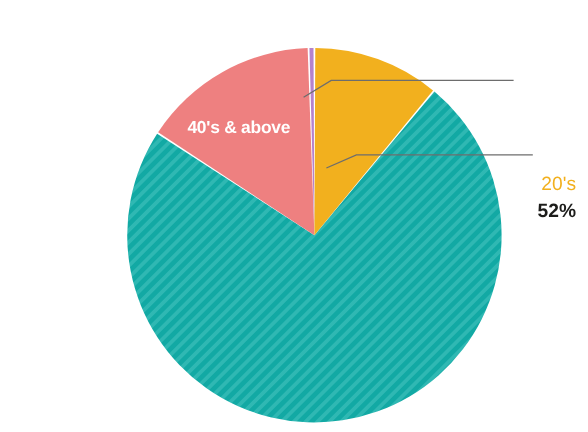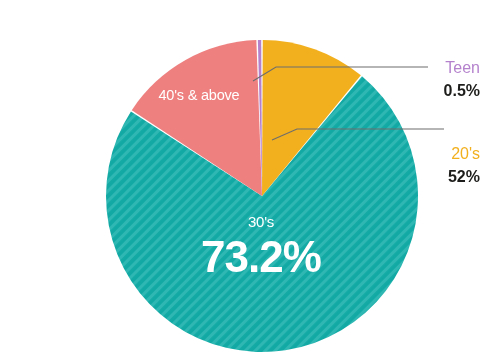--- a/index.html
+++ b/index.html
@@ -148,10 +148,6 @@
     <span class="cat">40's &amp; above</span>
   </div>
 
-  <div class="callout" id="callout-teen">
-    <span class="cat">Teen</span>
-    <span class="val">0.5%</span>
-  </div>
 
   <div class="callout" id="callout-20s">
     <span class="cat">20's</span>

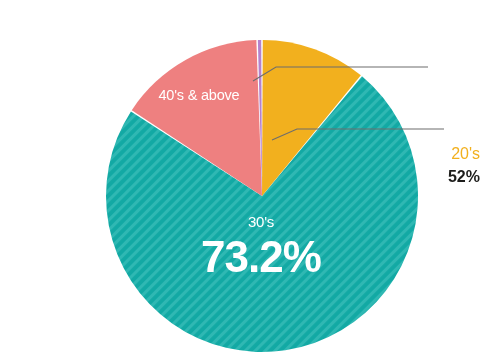--- a/index.html
+++ b/index.html
@@ -44,8 +44,9 @@
   }
   .slice-label .cat {
     display: block;
-    font-weight: 400;
+    font-weight: 700;
     letter-spacing: -0.2px;
+    margin-top: 12px;
   }
   .slice-label .val {
     display: block;

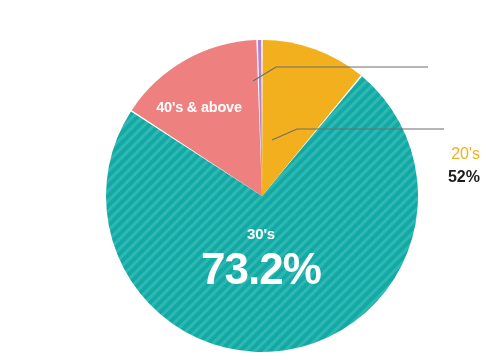--- a/index.html
+++ b/index.html
@@ -140,10 +140,6 @@
     <polyline fill="none" stroke="#6d6d6d" stroke-width="1.1" points="272,140 297,129 444,129"></polyline>
   </svg>
 
-  <div class="slice-label" id="label-big">
-    <span class="cat">30's</span>
-    <span class="val">73.2%</span>
-  </div>
 
   <div class="slice-label" id="label-pink">
     <span class="cat">40's &amp; above</span>

